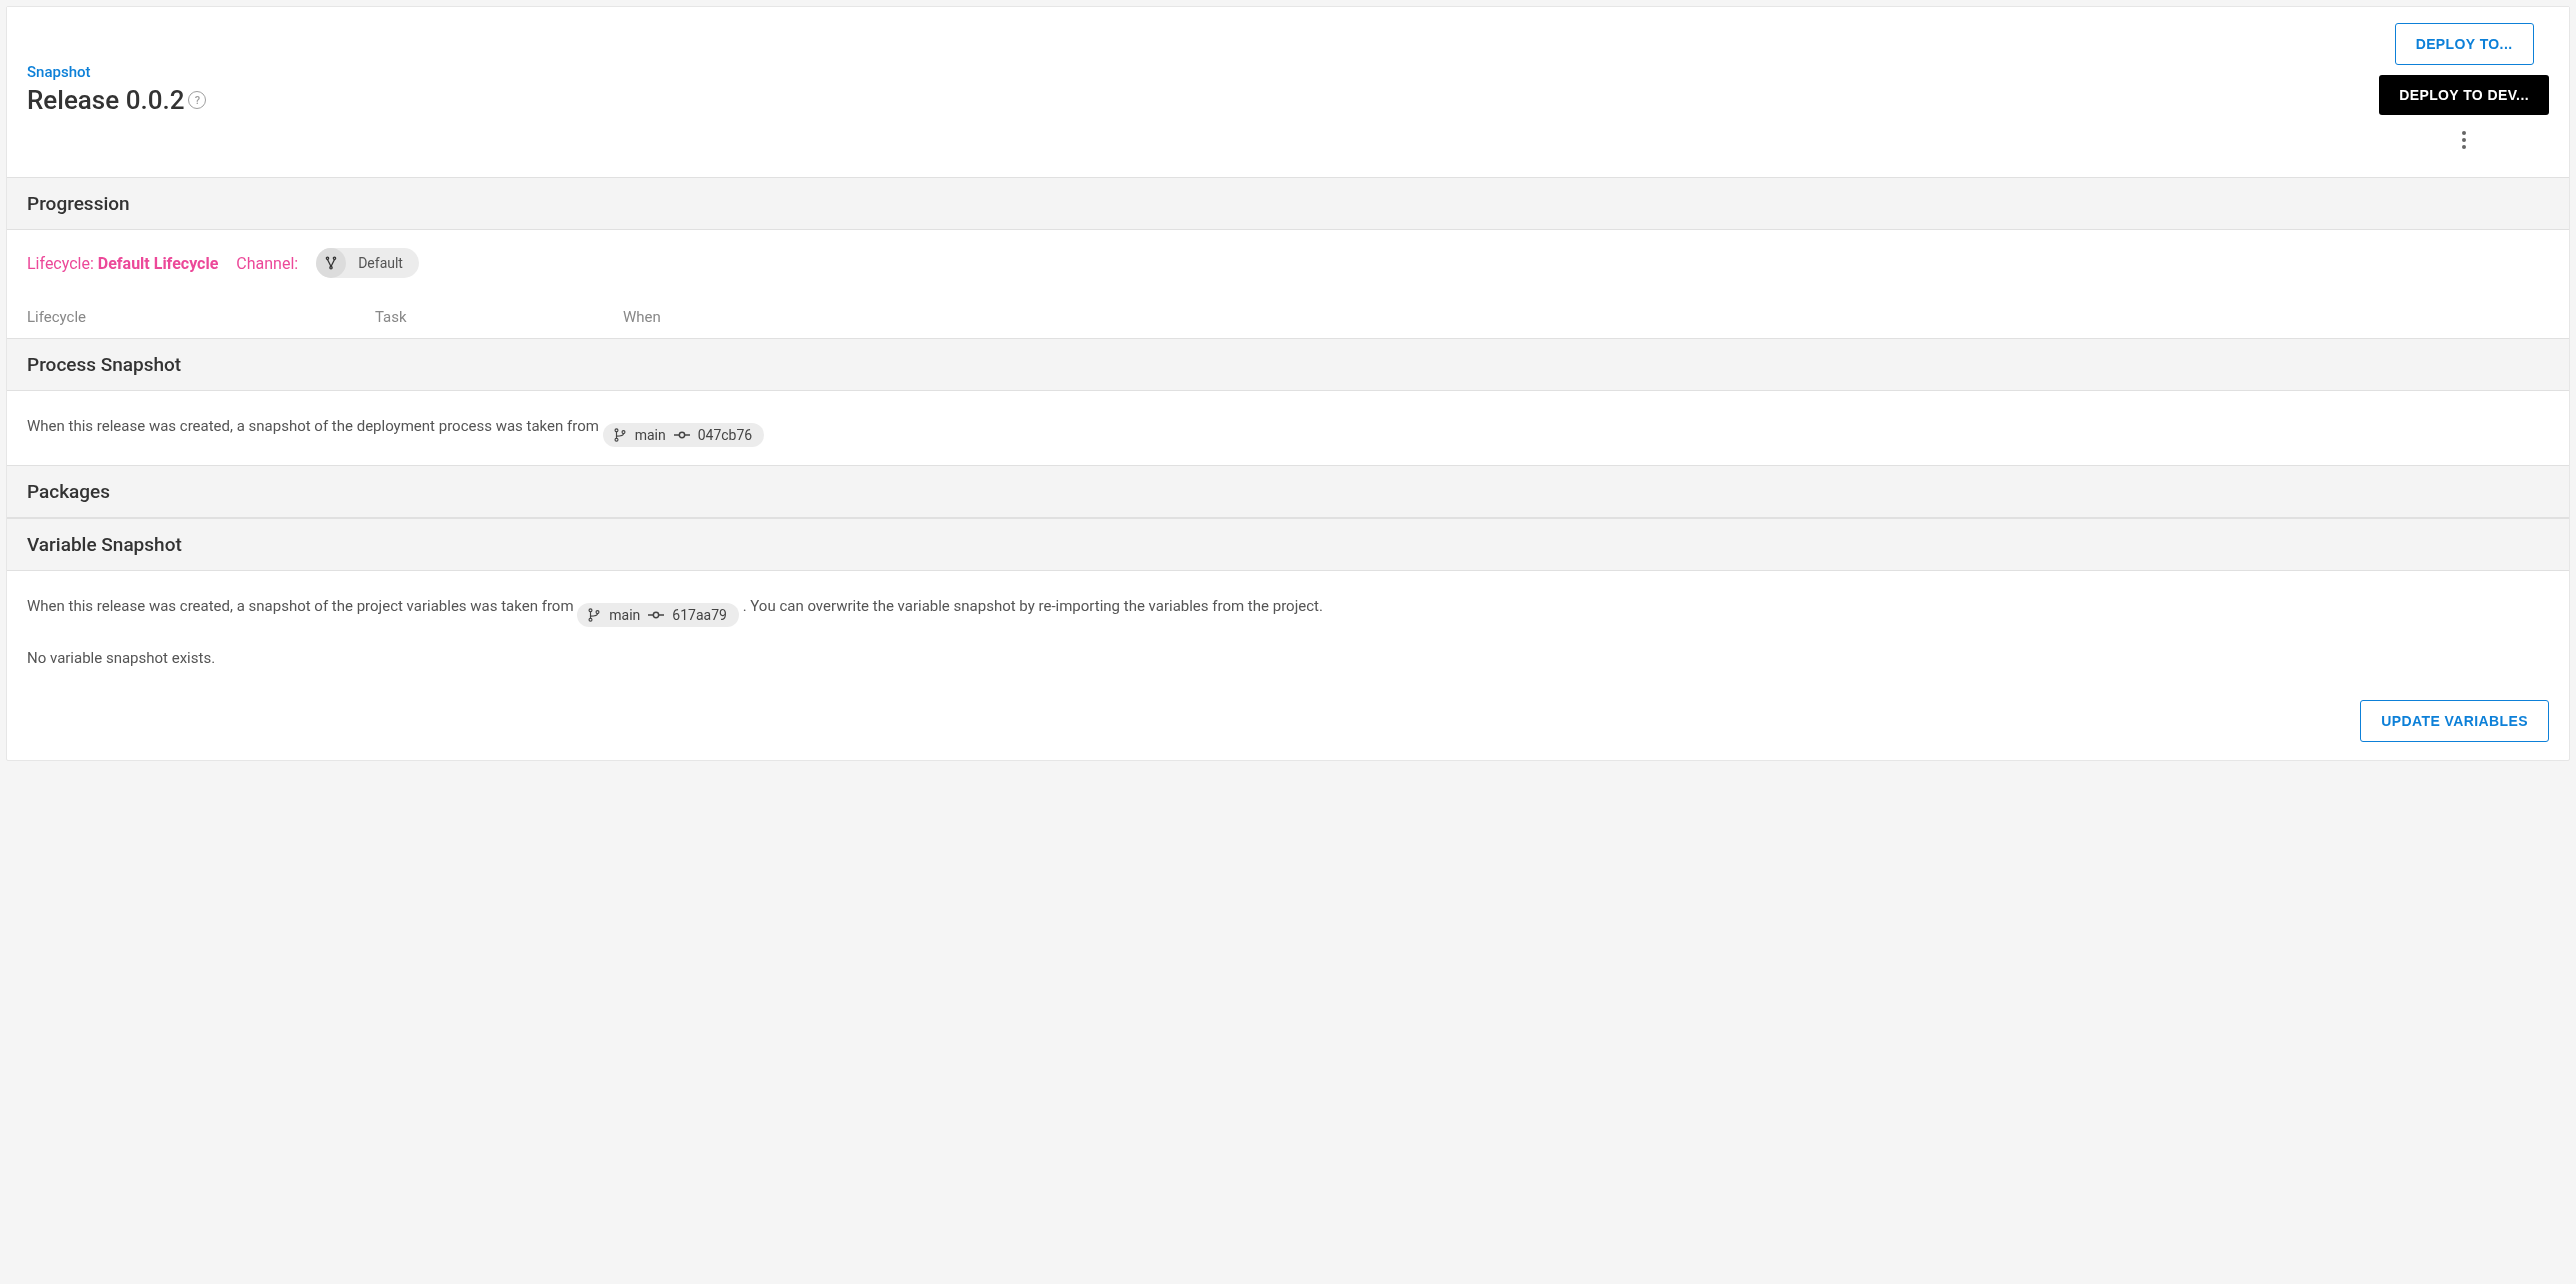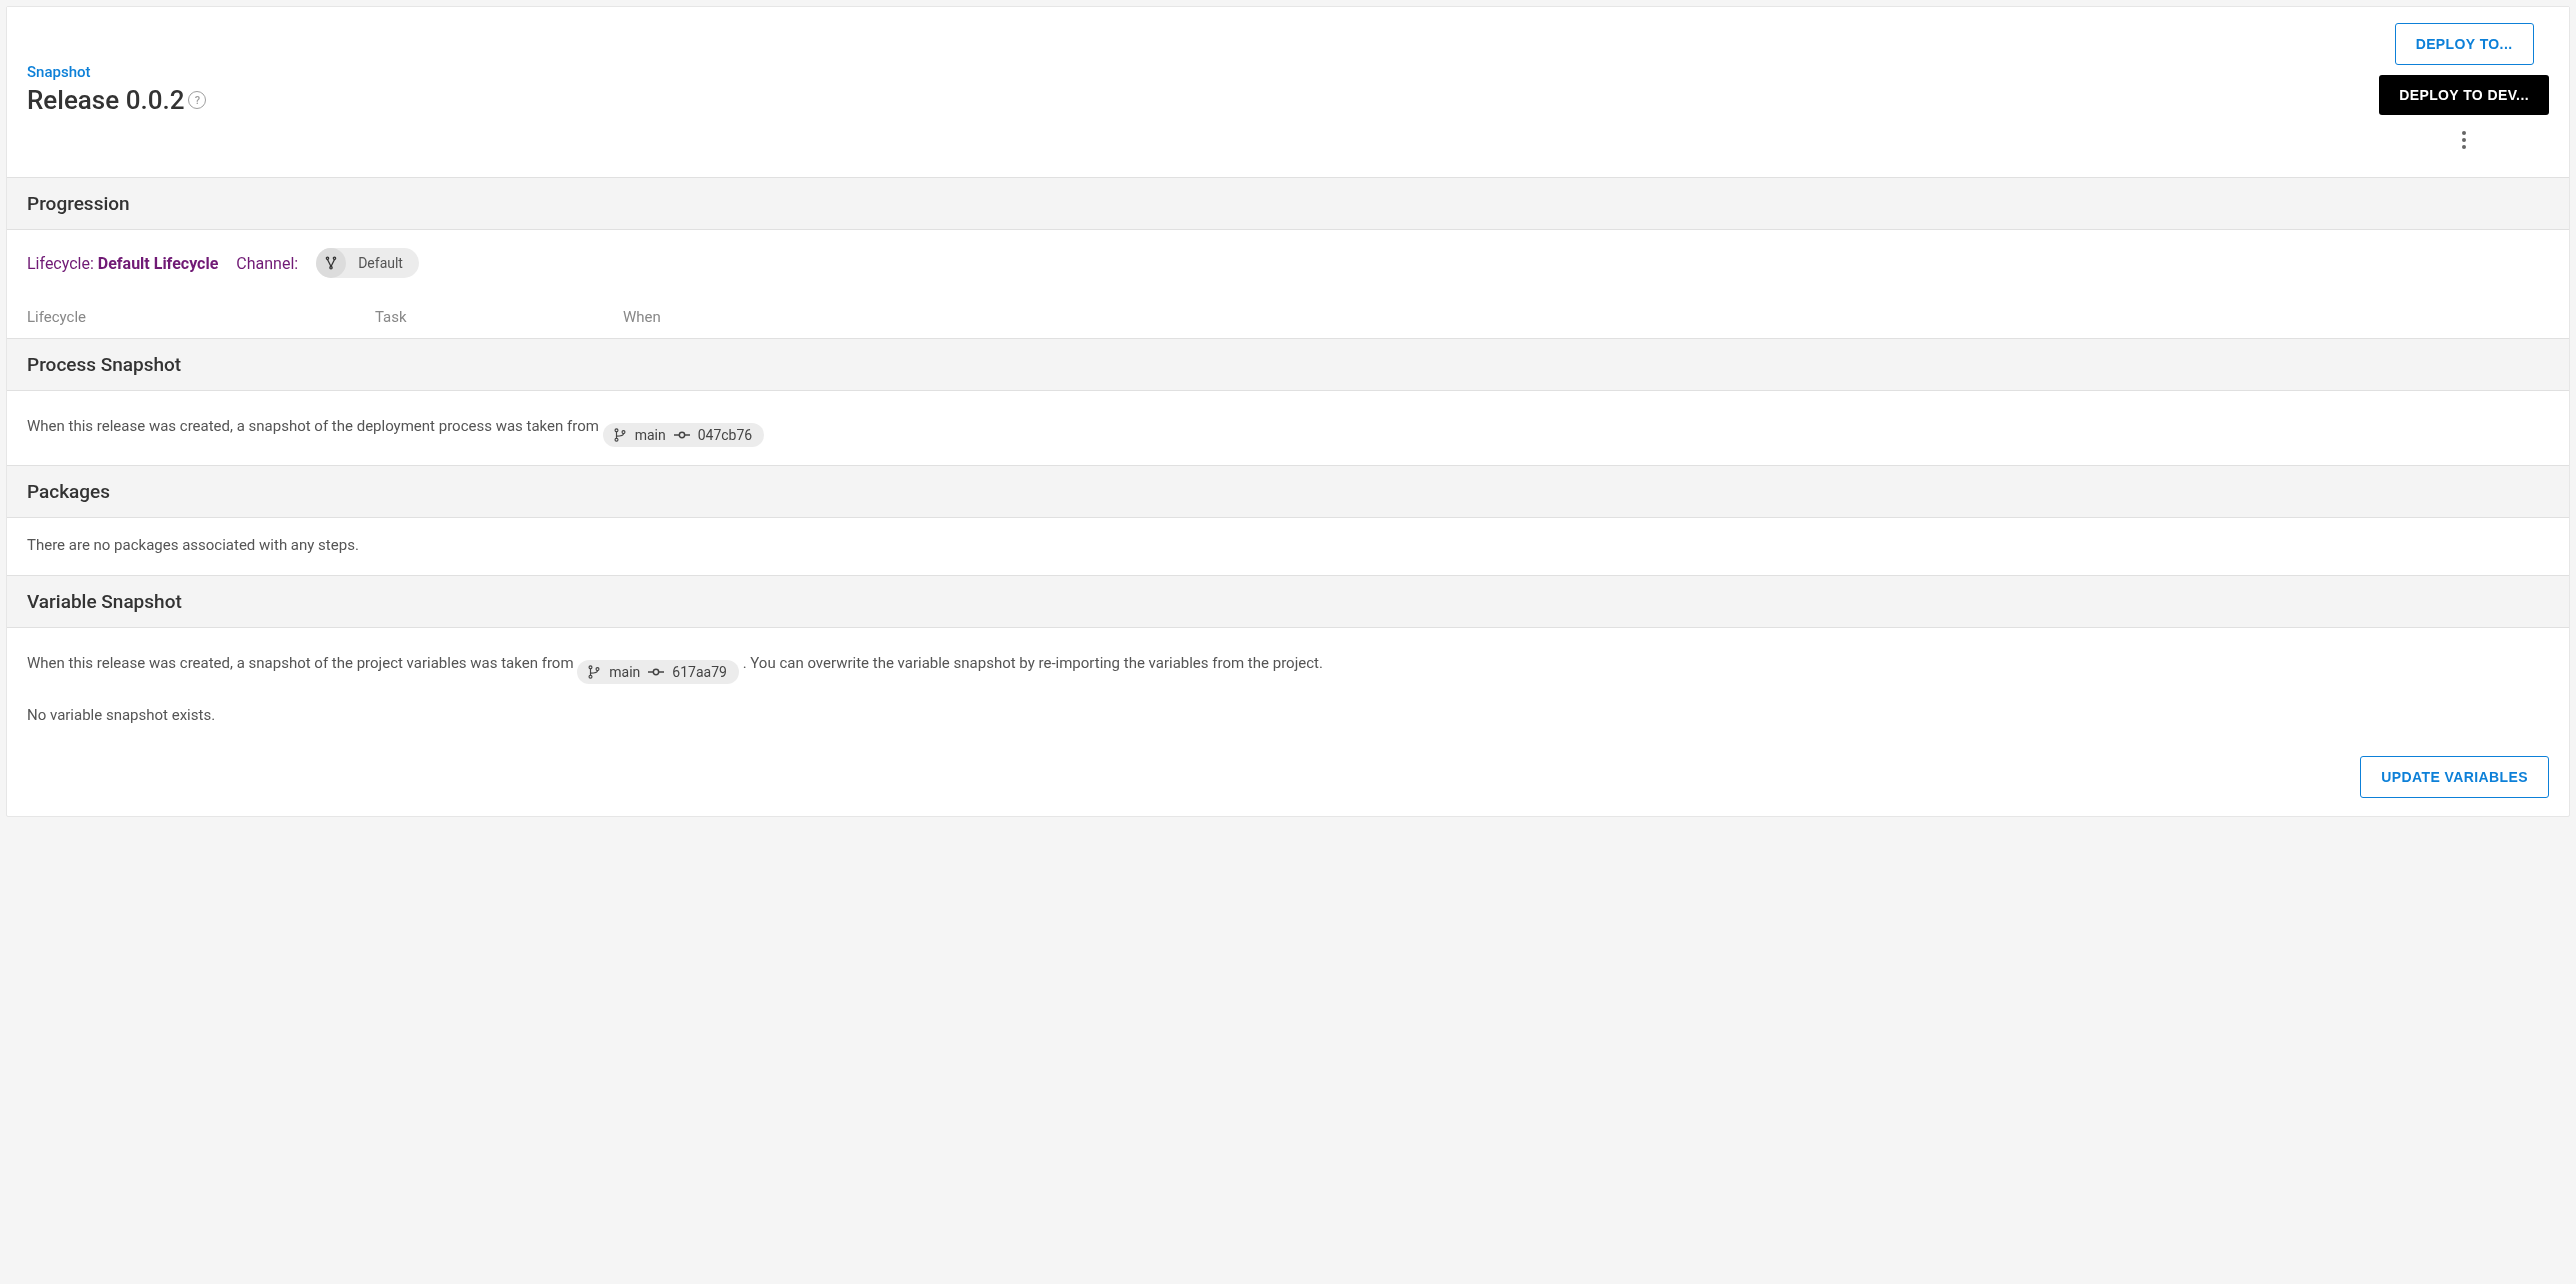--- a/index.html
+++ b/index.html
@@ -111,7 +111,7 @@
   }
   .lifecycle-label {
     font-size: 16px;
-    color: #701a75;
+    color: #ec4899;
   }
   .lifecycle-value {
     font-weight: 700;

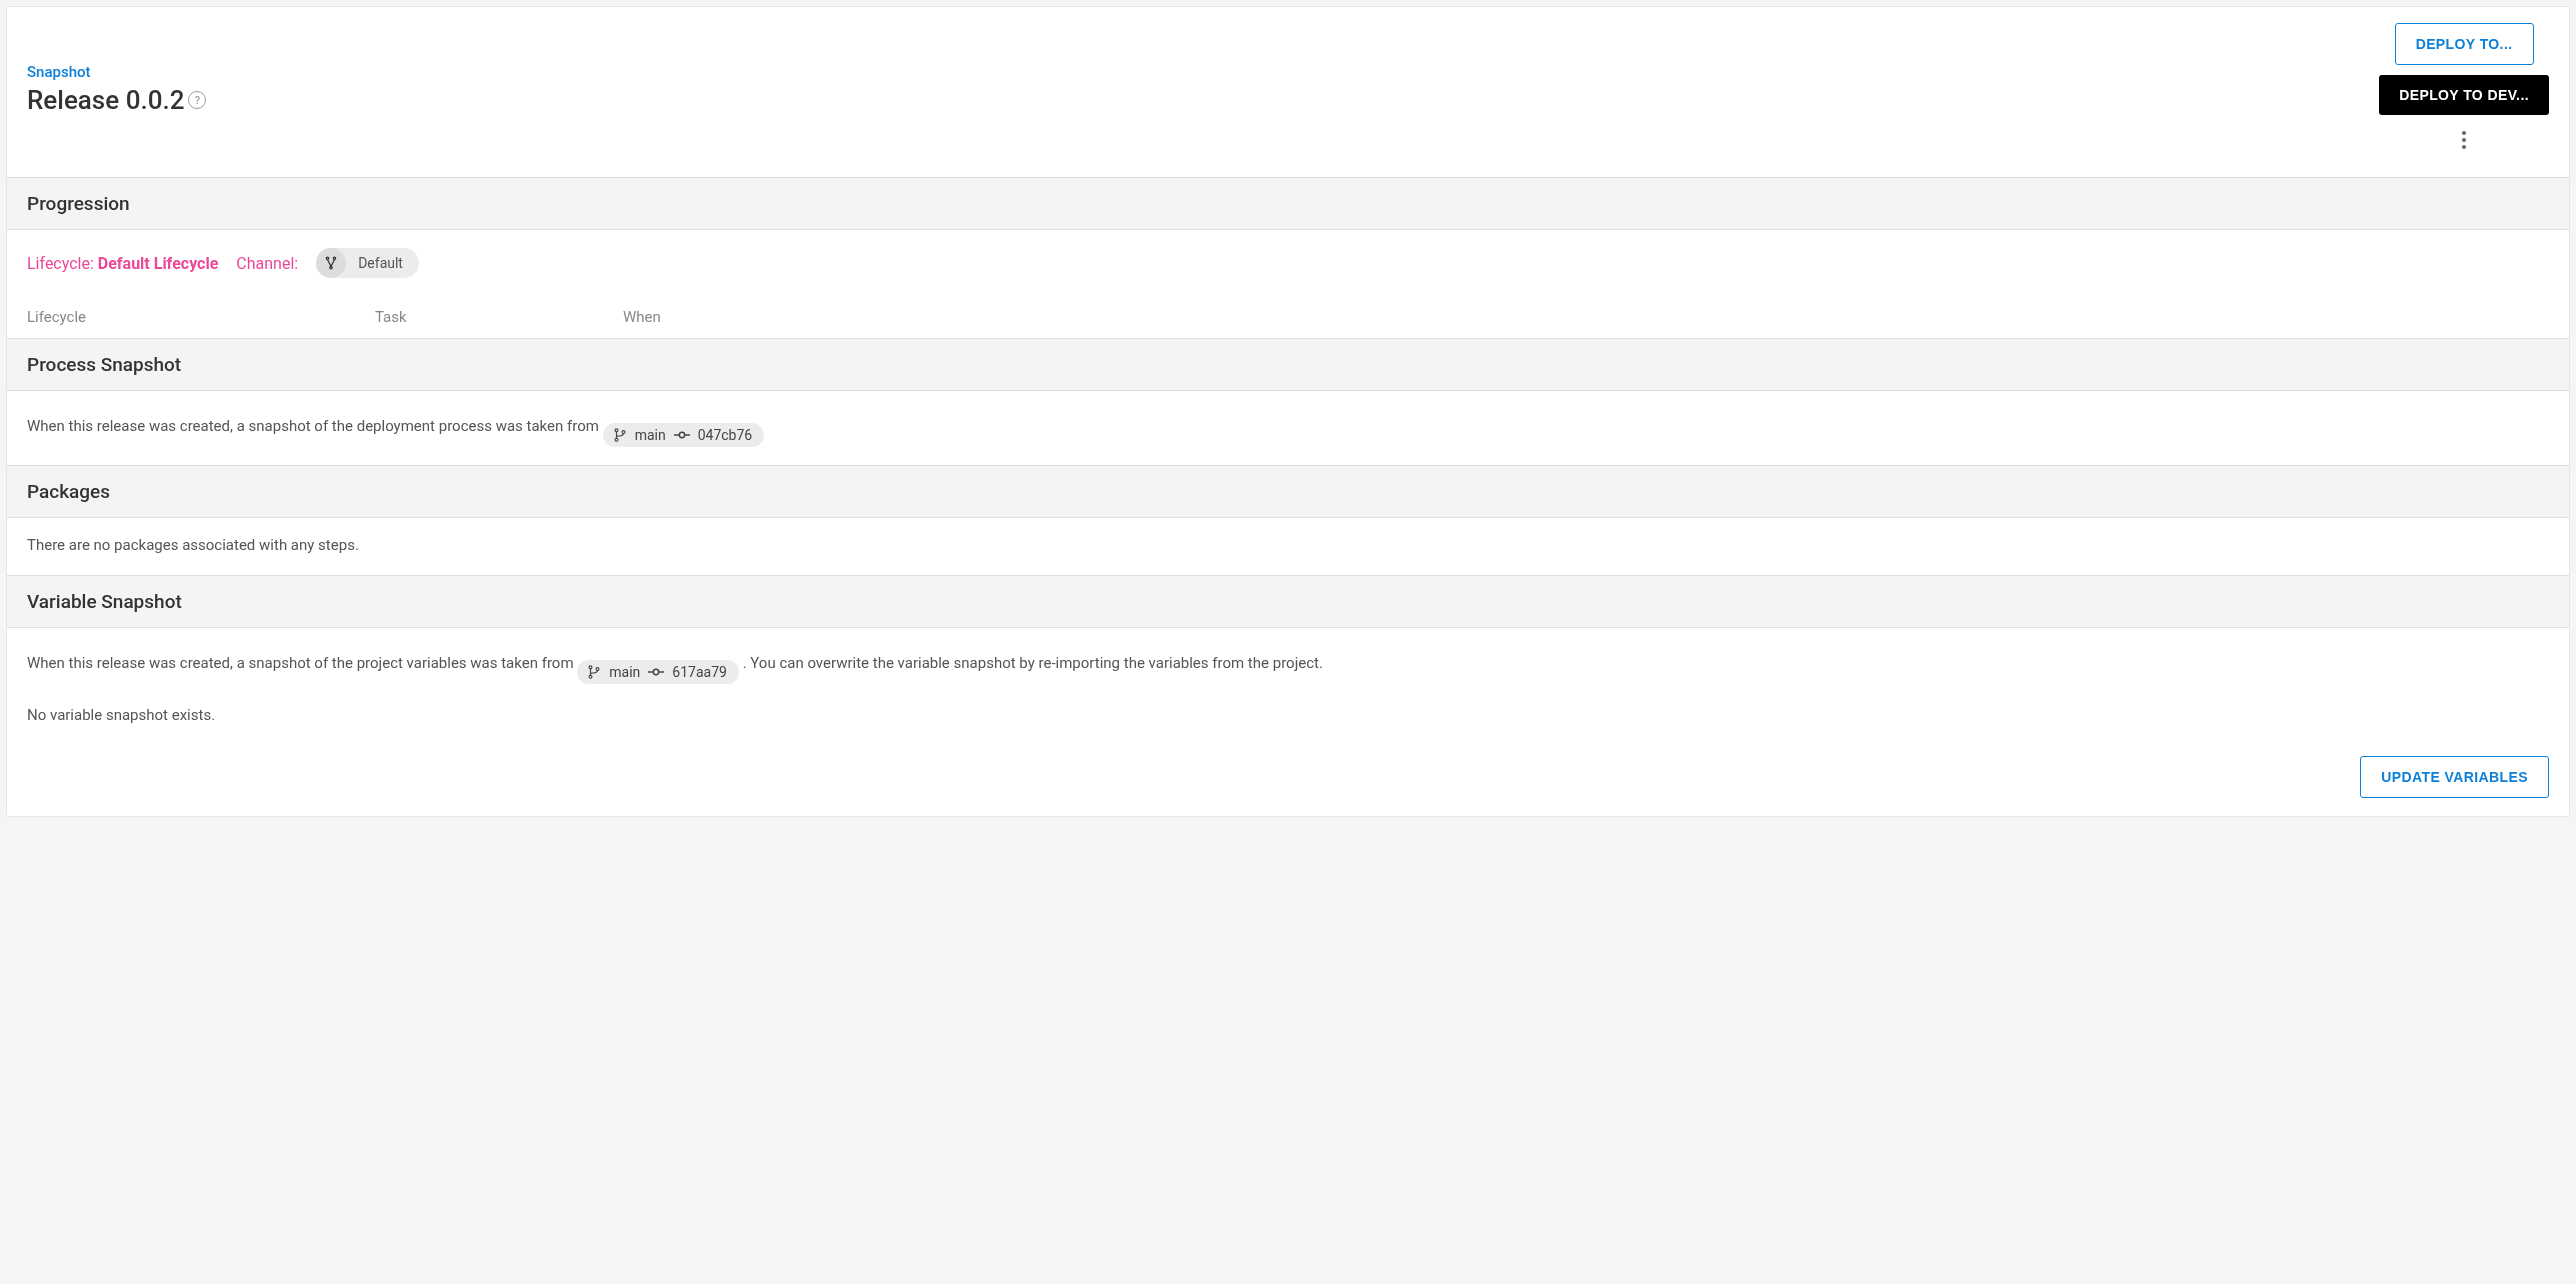--- a/index.html
+++ b/index.html
@@ -287,9 +287,6 @@
   </div>
 
   <div class="section-header">Packages</div>
-  <div class="snapshot-section">
-    <span class="body-text">There are no packages associated with any steps.</span>
-  </div>
 
   <div class="section-header">Variable Snapshot</div>
   <div class="snapshot-section">

